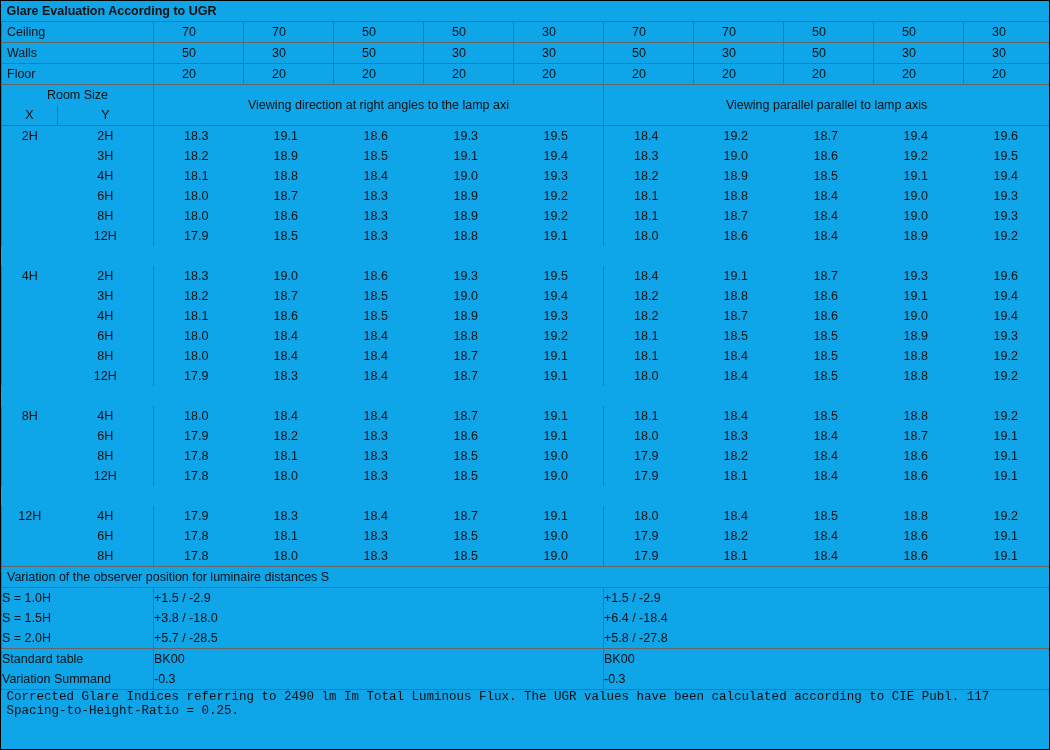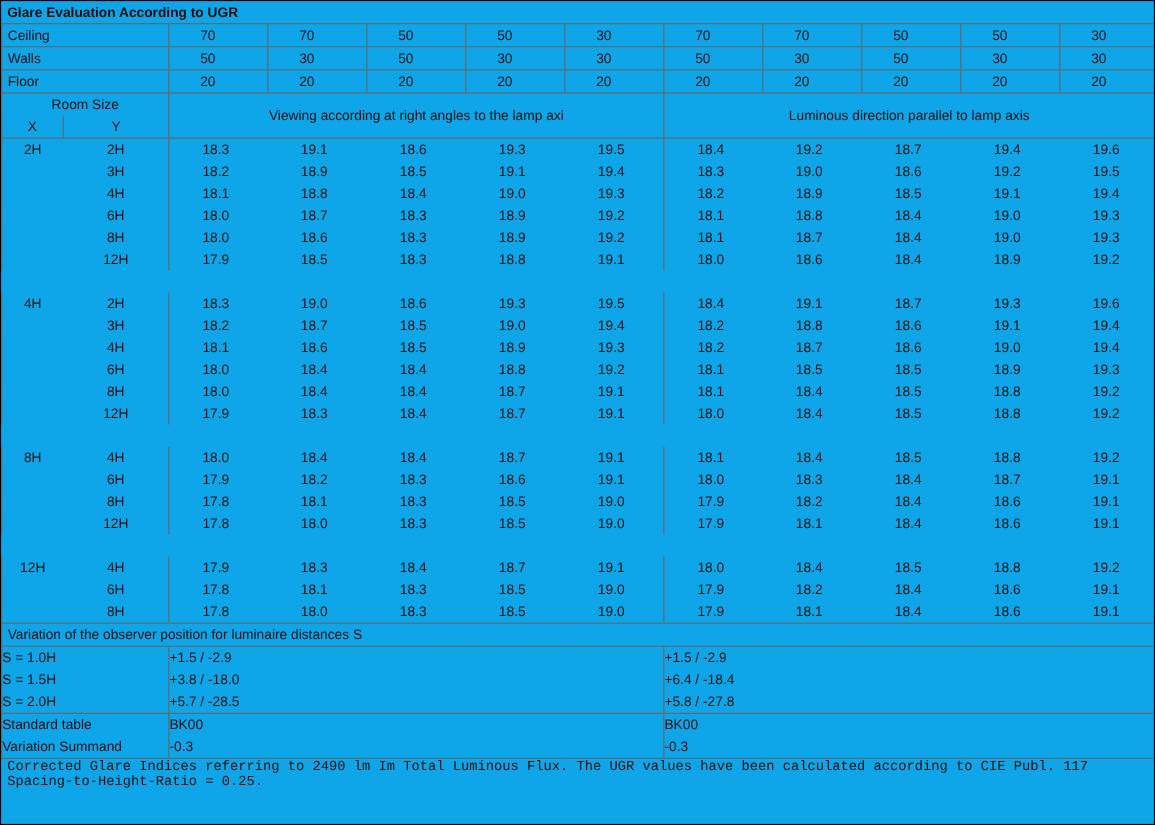--- a/index.html
+++ b/index.html
@@ -175,7 +175,7 @@
 
       <tr>
         <td class="roomsize nb-bot" colspan="2">Room Size</td>
-        <td class="hdr-dir" colspan="5" rowspan="2">Viewing according at right angles to the lamp axi</td>
+        <td class="hdr-dir" colspan="5" rowspan="2">Viewing direction at right angles to the lamp axi</td>
         <td class="hdr-dir" colspan="5" rowspan="2">Luminous direction parallel to lamp axis</td>
       </tr>
       <tr>

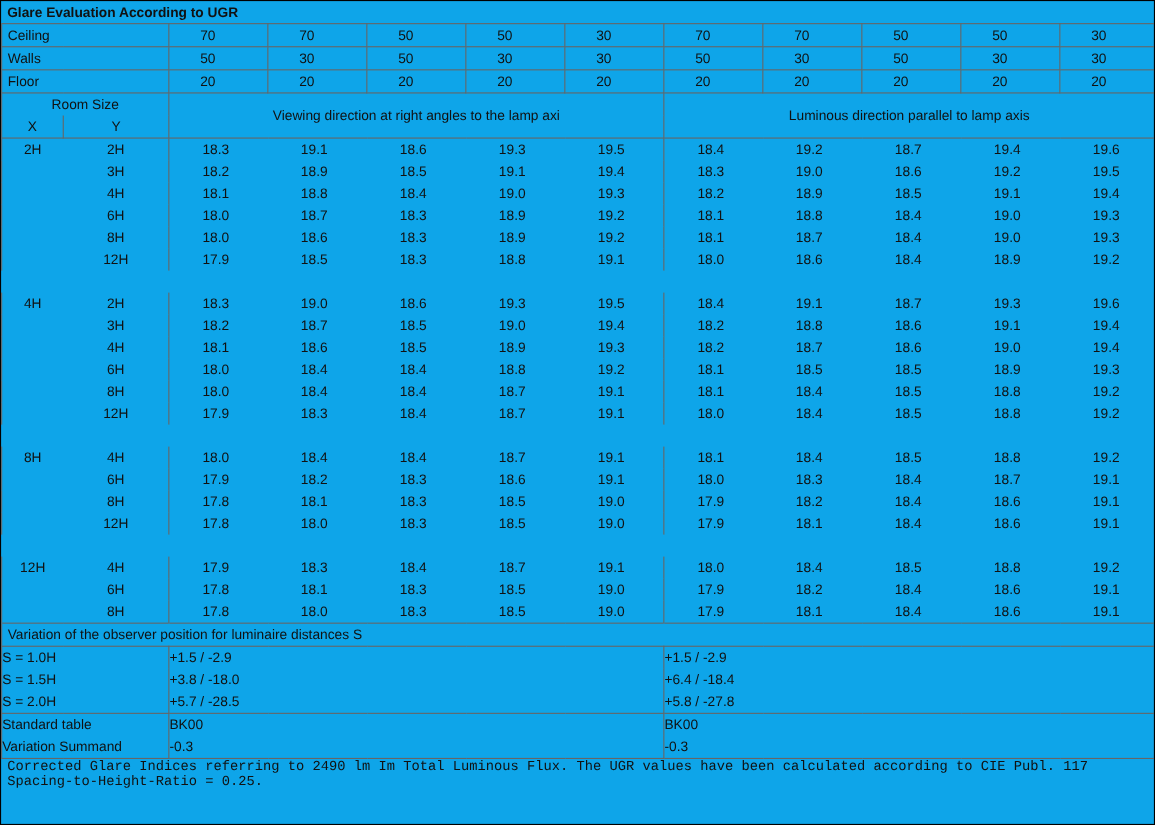--- a/index.html
+++ b/index.html
@@ -176,7 +176,7 @@
       <tr>
         <td class="roomsize nb-bot" colspan="2">Room Size</td>
         <td class="hdr-dir" colspan="5" rowspan="2">Viewing direction at right angles to the lamp axi</td>
-        <td class="hdr-dir" colspan="5" rowspan="2">Luminous direction parallel to lamp axis</td>
+        <td class="hdr-dir" colspan="5" rowspan="2">Viewing parallel parallel to lamp axis</td>
       </tr>
       <tr>
         <td class="roomsize nb-top">X</td>

